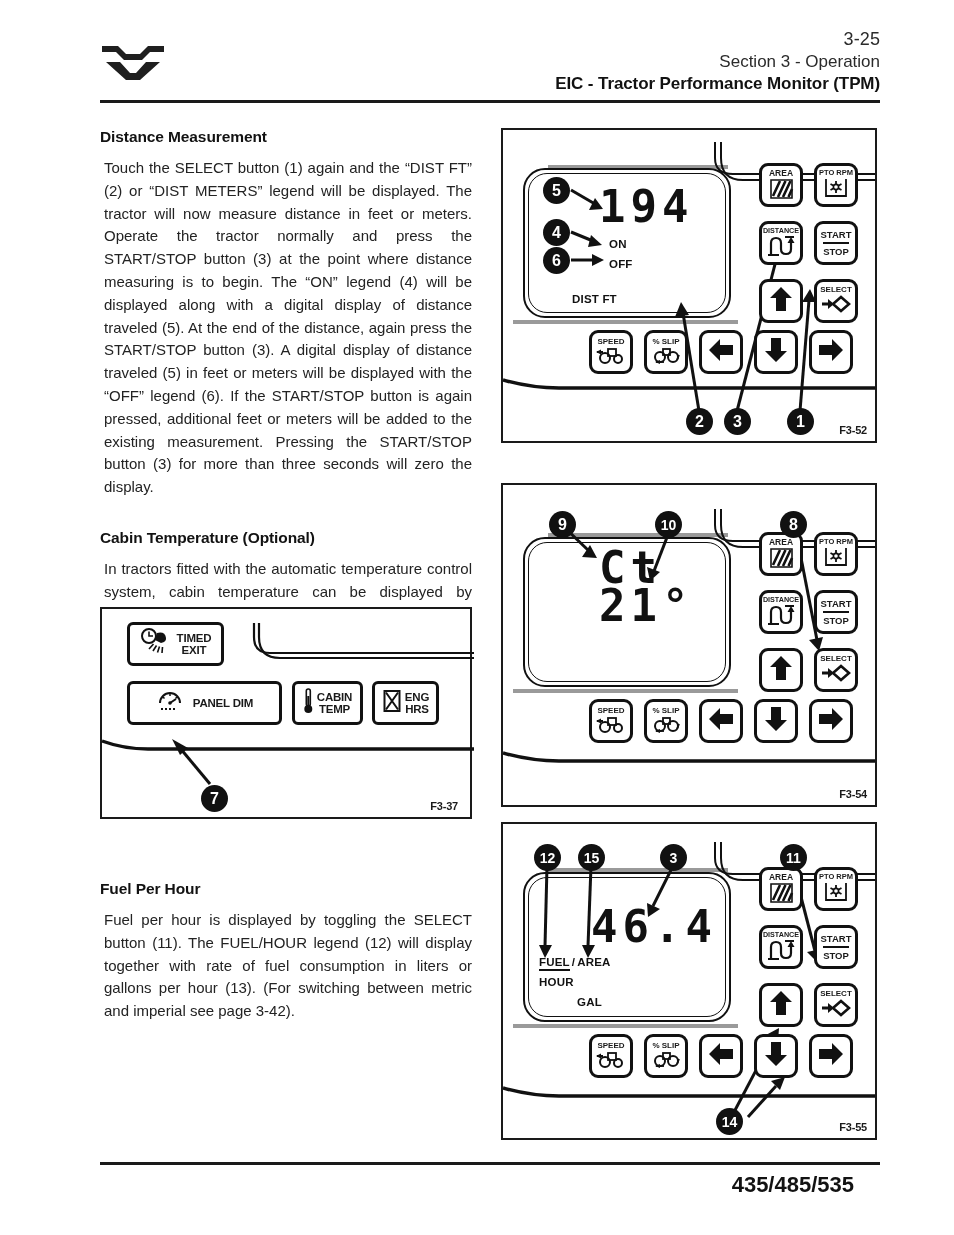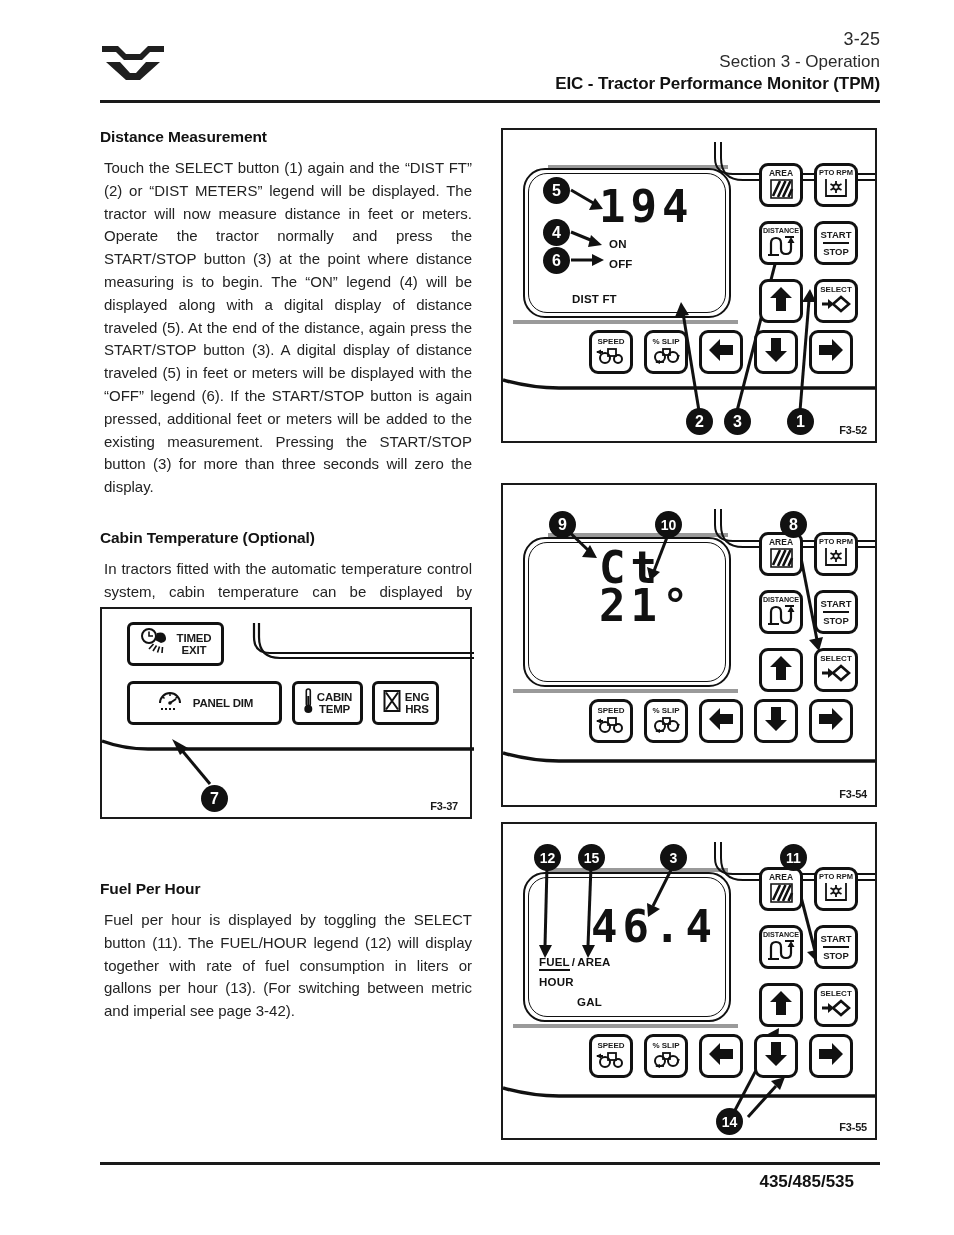--- a/index.html
+++ b/index.html
@@ -22,7 +22,7 @@
 
   
   .ftr-rule{position:absolute;left:100px;top:1162px;width:780px;height:3px;background:#1a1a1a;}
-  .ftr-text{position:absolute;right:100px;top:1172px;font-size:17px;font-weight:bold;color:#121212;}
+  .ftr-text{position:absolute;right:100px;top:1172px;font-size:22px;font-weight:bold;color:#121212;}
 
   
   .col-left{position:absolute;left:100px;top:128px;width:376px;}

